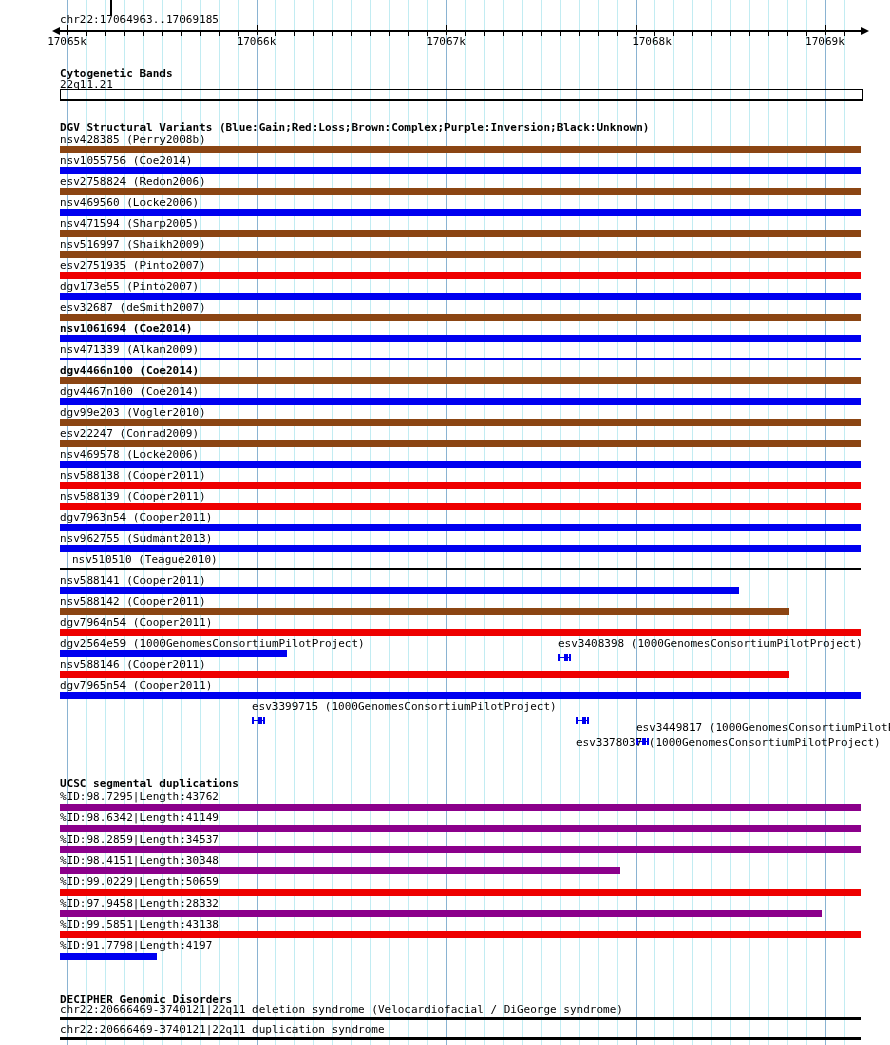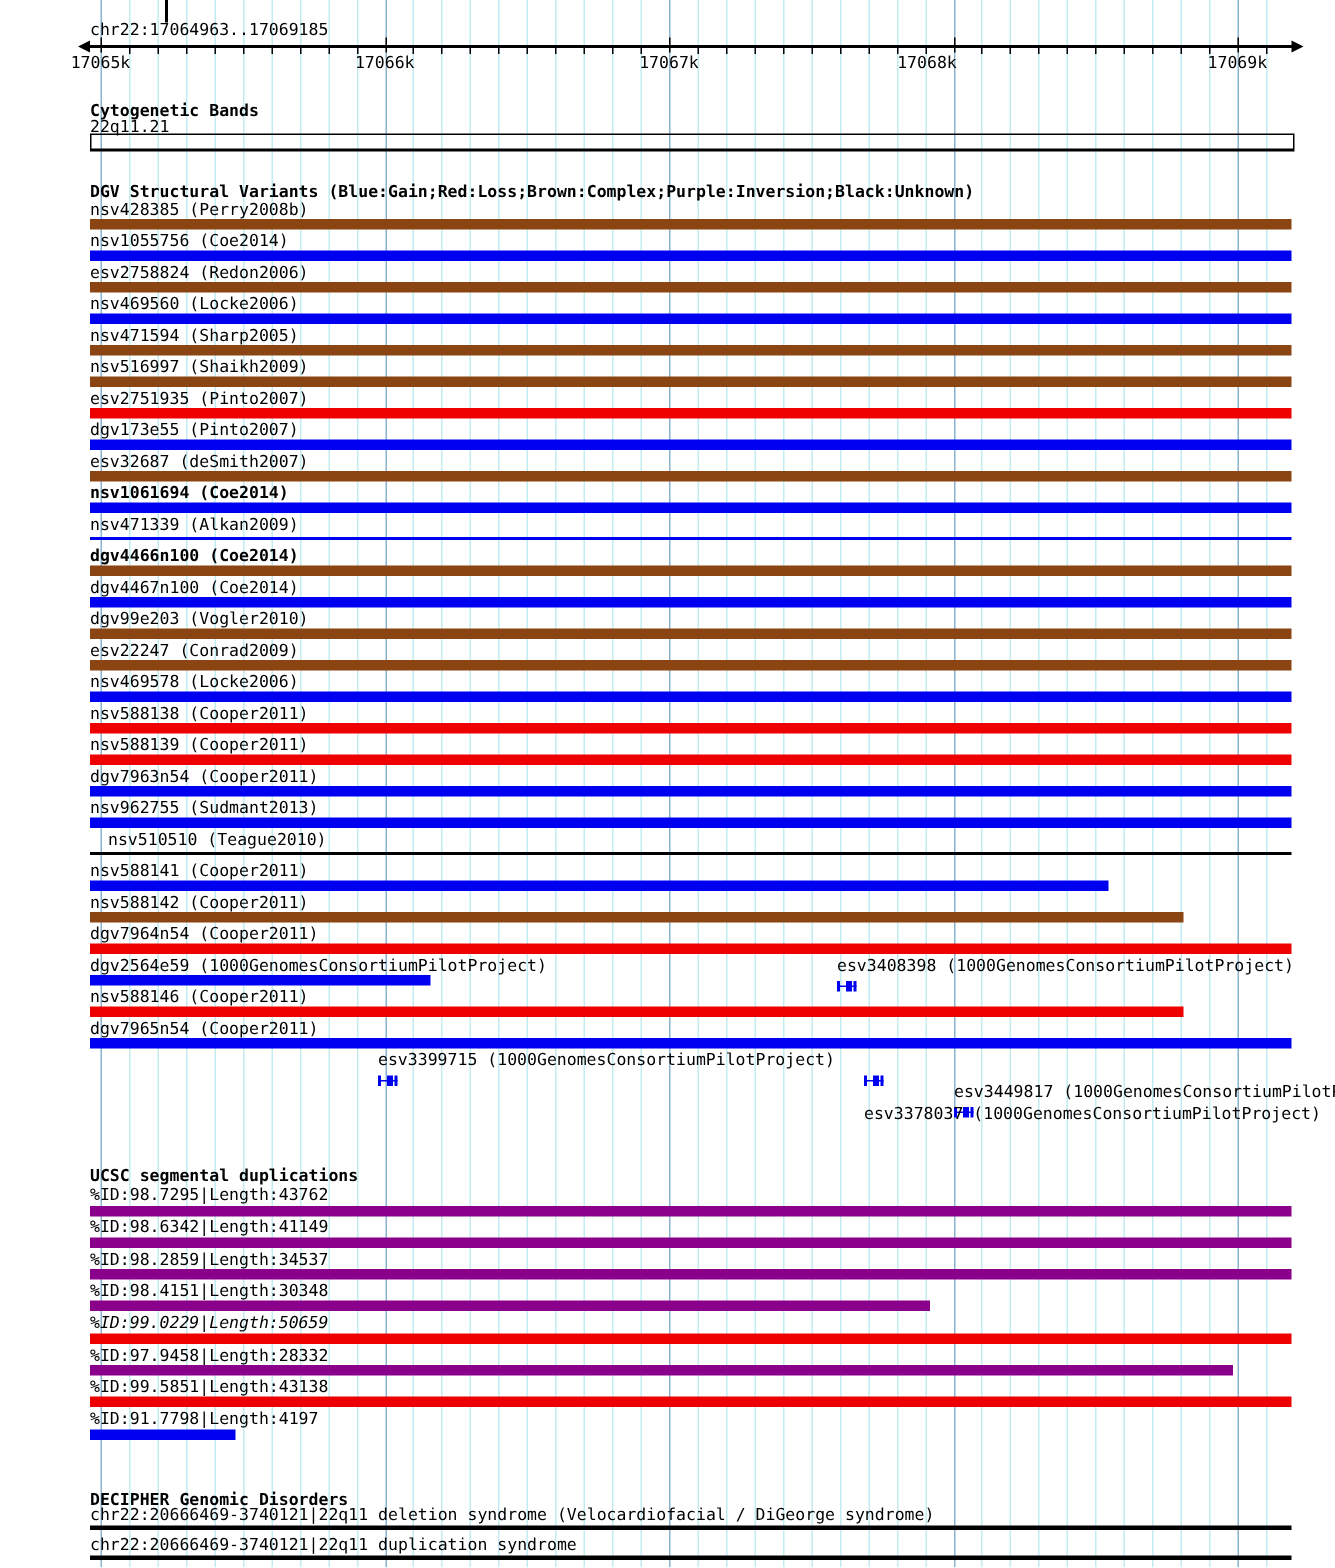--- a/index.html
+++ b/index.html
@@ -129,7 +129,7 @@
         <div class="lbl" style="left: 67px; top: 36px; transform: translateX(-50%); z-index: 3;">17065k</div>
         <div class="lbl" style="left: 256.5px; top: 36px; transform: translateX(-50%); z-index: 3;">17066k</div>
         <div class="lbl" style="left: 446px; top: 36px; transform: translateX(-50%); z-index: 3;">17067k</div>
-        <div class="lbl" style="left: 618px; top: 36px; transform: translateX(-50%); z-index: 3; text-align: right;">17068k</div>
+        <div class="lbl" style="left: 652px; top: 36px; transform: translateX(-50%); z-index: 3; text-align: right;">17068k</div>
         <div class="lbl" style="left: 824.9px; top: 36px; transform: translateX(-50%); z-index: 3;">17069k</div>
       </div>
   </div>

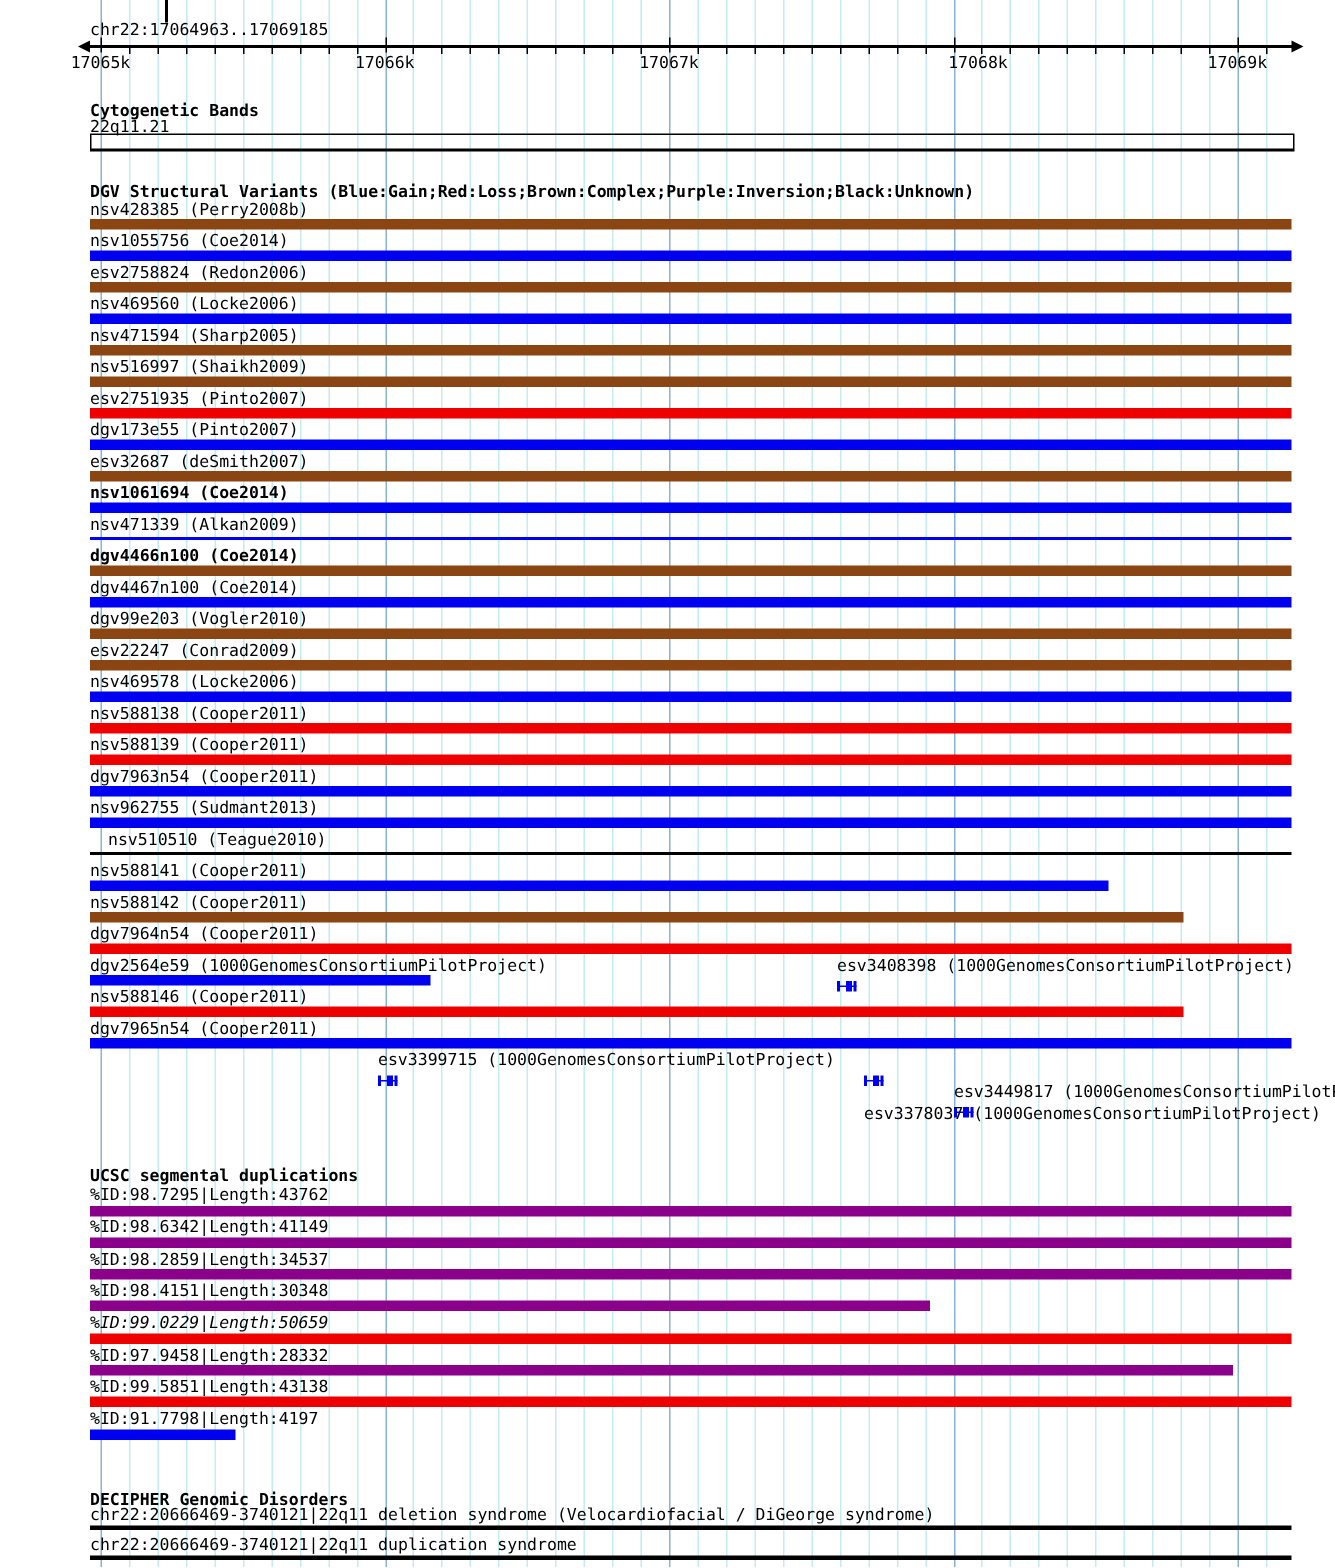--- a/index.html
+++ b/index.html
@@ -234,7 +234,7 @@
       <div class="bar" style="left: 60px; top: 846.1px; width: 801px; height: 7px; background: rgb(139, 0, 139);"></div>
       <div class="lbl" style="left: 60px; top: 854.9px; z-index: 3;">%ID:98.4151|Length:30348</div>
       <div class="bar" style="left: 60px; top: 867.4px; width: 560px; height: 7px; background: rgb(139, 0, 139);"></div>
-      <div class="lbl" style="left: 60px; top: 876.2px; z-index: 3; font-style: italic;">%ID:99.0229|Length:50659</div>
+      <div class="lbl" style="left: 60px; top: 876.2px; z-index: 3;">%ID:99.0229|Length:50659</div>
       <div class="bar" style="left: 60px; top: 888.7px; width: 801px; height: 7px; background: rgb(238, 0, 0);"></div>
       <div class="lbl" style="left: 60px; top: 897.5px; z-index: 3;">%ID:97.9458|Length:28332</div>
       <div class="bar" style="left: 60px; top: 910px; width: 762px; height: 7px; background: rgb(139, 0, 139);"></div>

